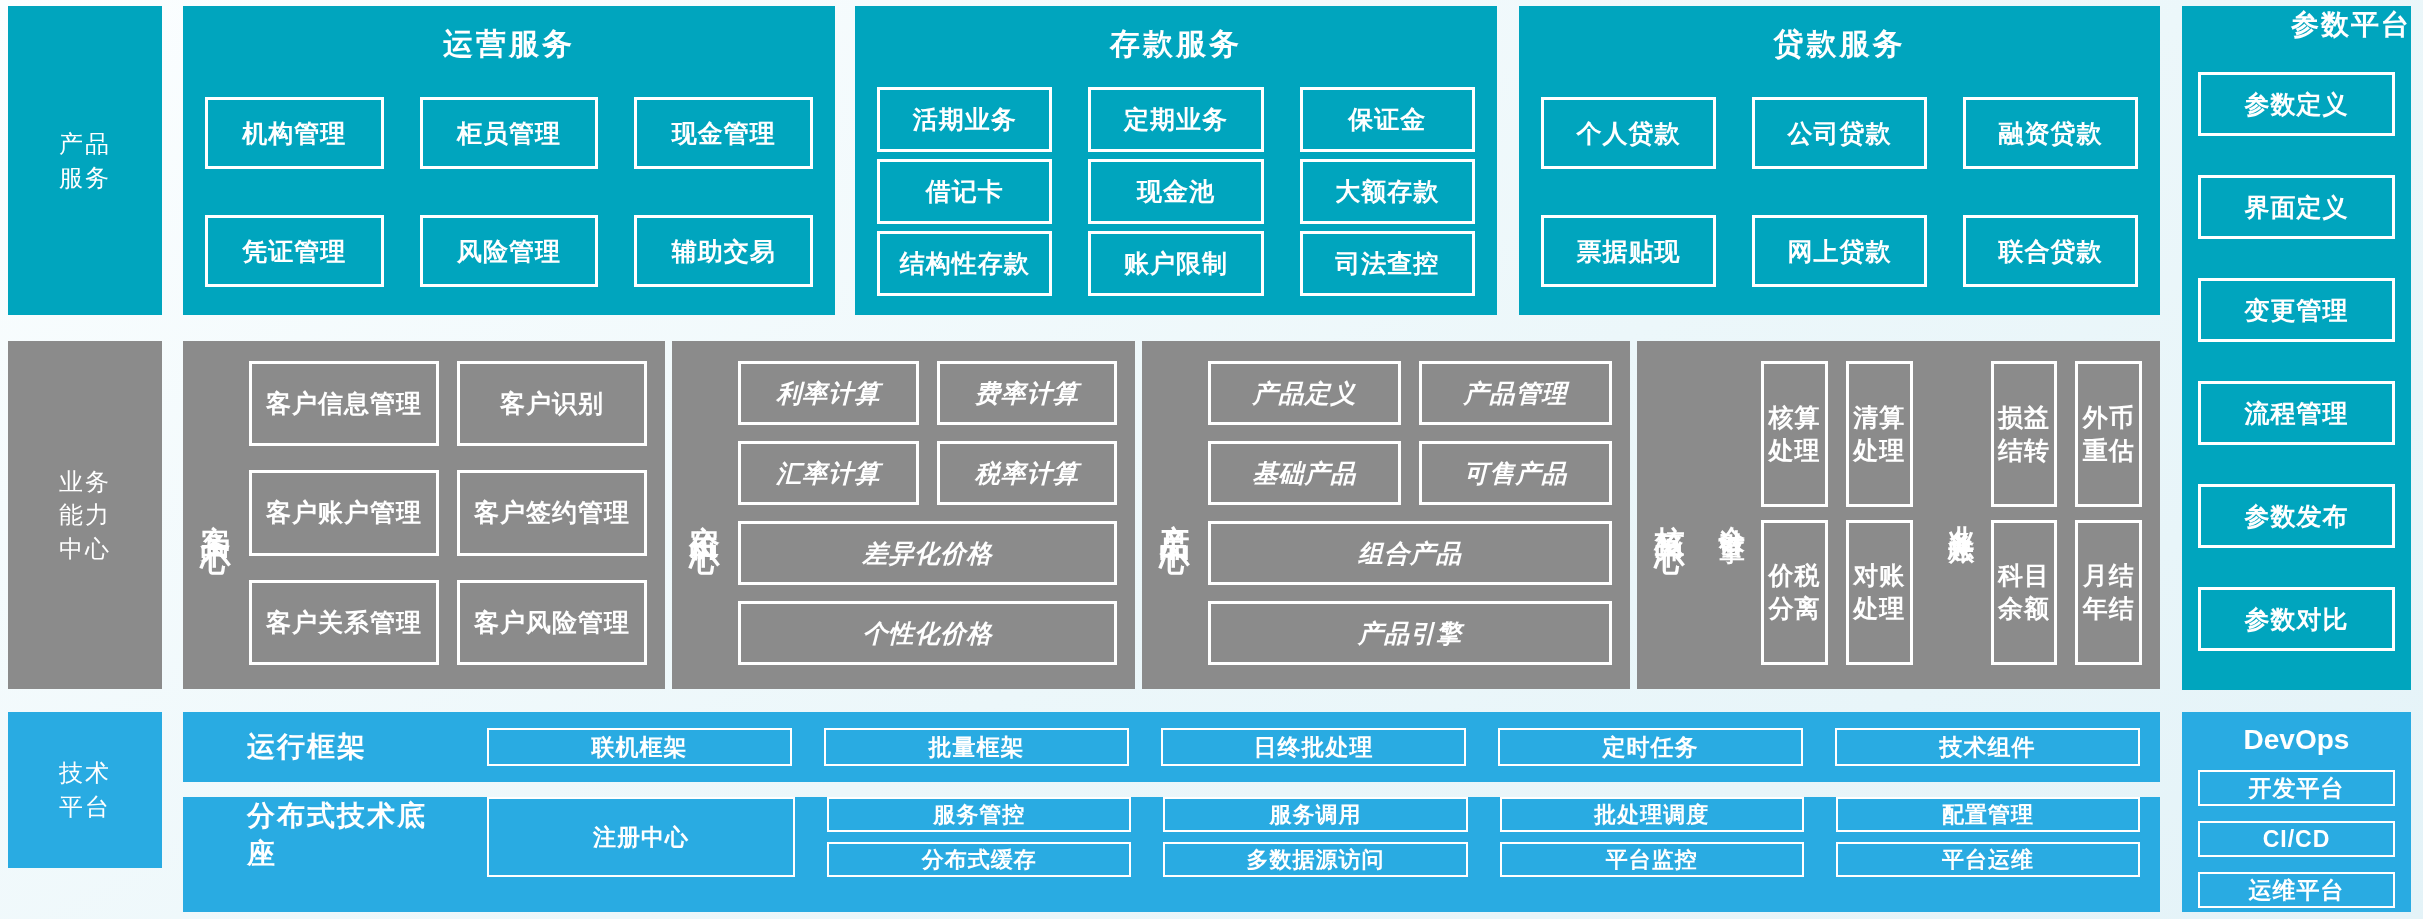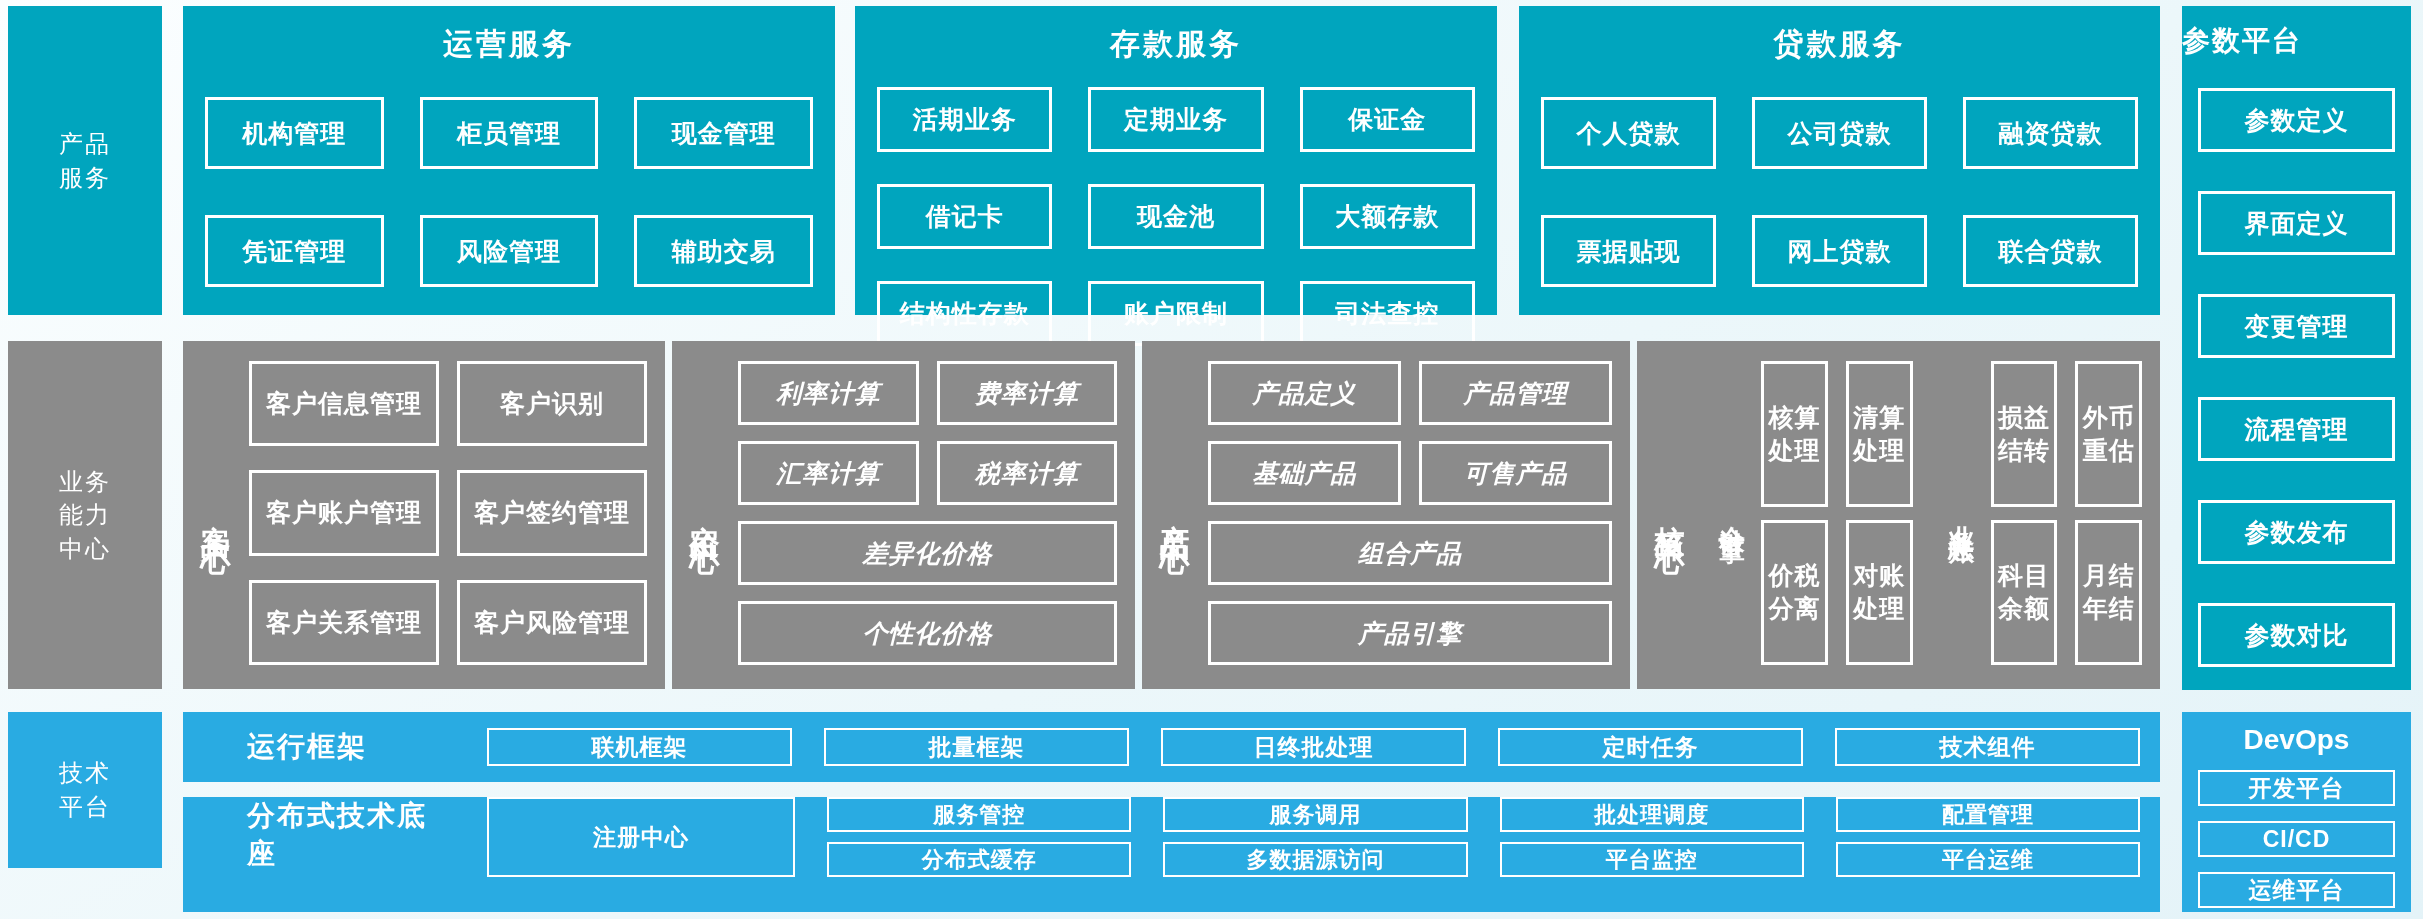--- a/index.html
+++ b/index.html
@@ -70,7 +70,7 @@
   
   .param-col { left: 2182px; top: 6px; width: 229px; height: 684px; }
   .param-title {
-    padding-top: 16px; text-align: left;
+    text-align: right;
     font-size: 28px; font-weight: bold; letter-spacing: 2px;
   }
   .param-boxes {

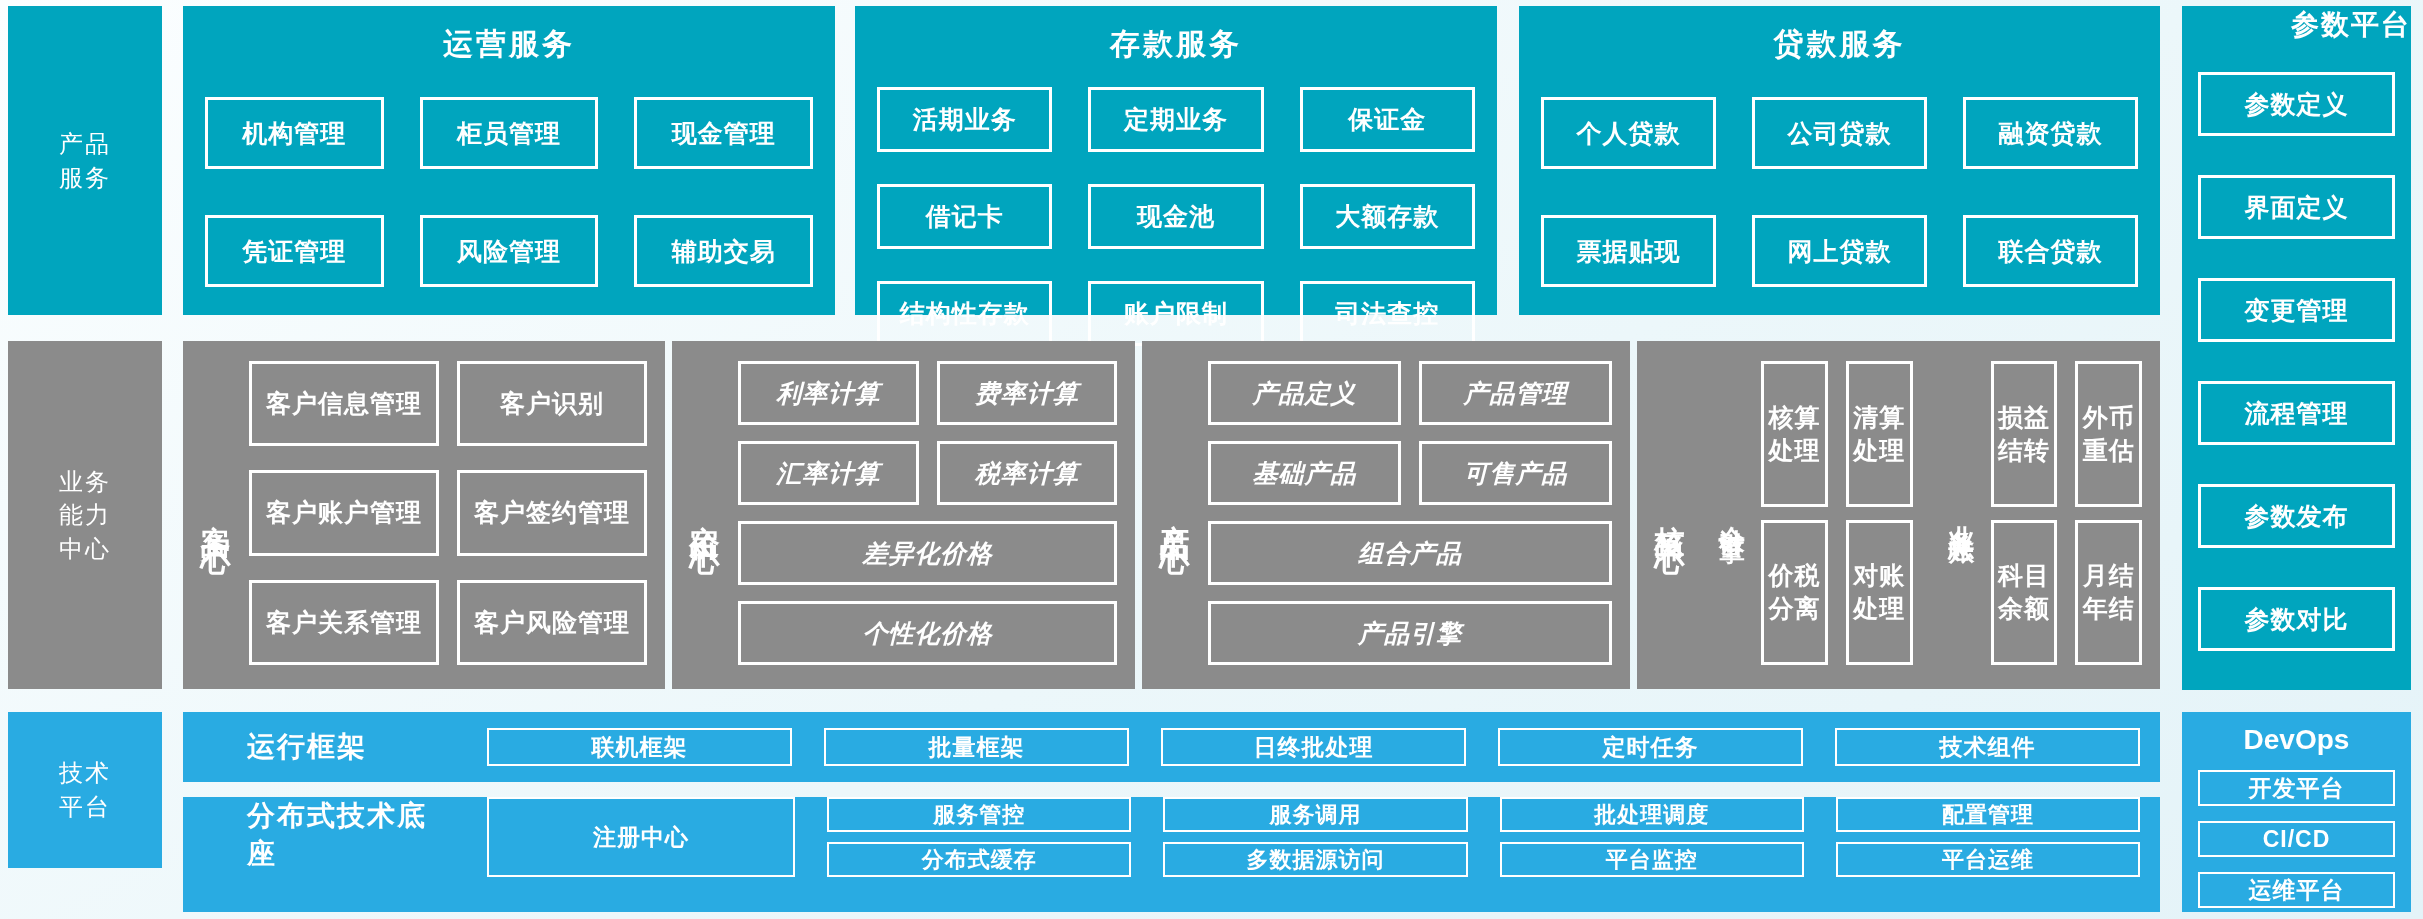--- a/index.html
+++ b/index.html
@@ -65,7 +65,7 @@
     padding: 0 22px;
   }
   .grid-2rows { margin-top: 32px; row-gap: 46px; grid-auto-rows: 72px; }
-  .grid-3rows { margin-top: 22px; row-gap: 32px; grid-auto-rows: 65px; }
+  .grid-3rows { margin-top: 22px; row-gap: 7px; grid-auto-rows: 65px; }
 
   
   .param-col { left: 2182px; top: 6px; width: 229px; height: 684px; }

